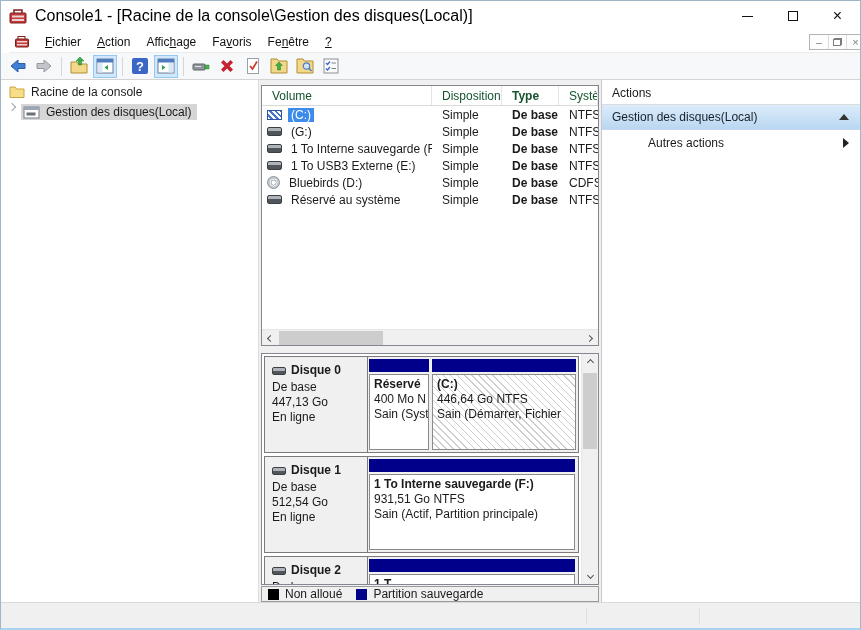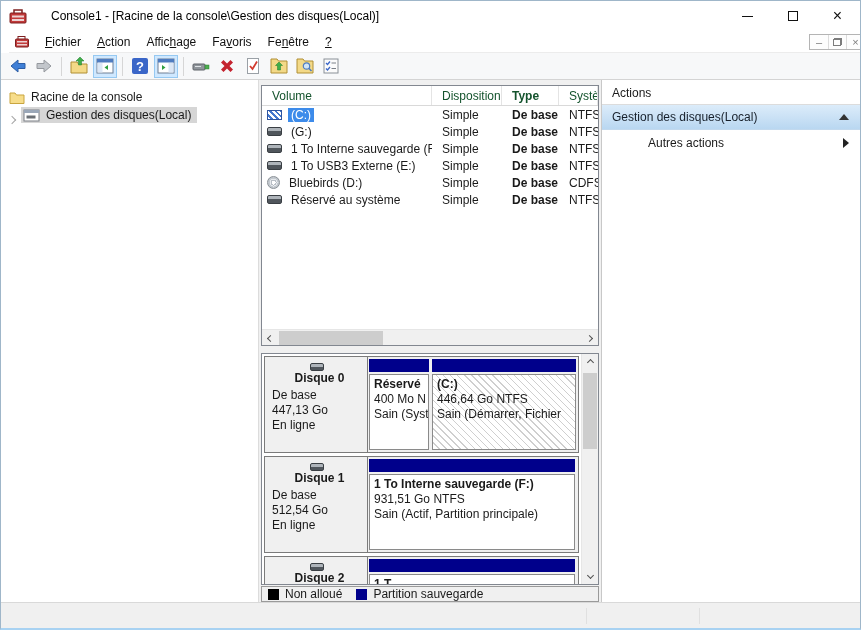--- a/index.html
+++ b/index.html
@@ -19,7 +19,7 @@
   
   .titlebar { position:absolute; left:0; top:0; width:100%; height:30px; background:#fff;
               display:flex; align-items:center; padding-left:8px; }
-  .titlebar .title { margin-left:24px; font-size:12px; color:#000; }
+  .titlebar .title { margin-left:8px; font-size:16px; color:#000; }
   .win-controls { position:absolute; right:0; top:0; height:30px; display:flex; }
   .win-btn { width:45px; height:30px; display:flex; align-items:center; justify-content:center; }
   .glyph-min { width:11px; border-top:1px solid #111; }

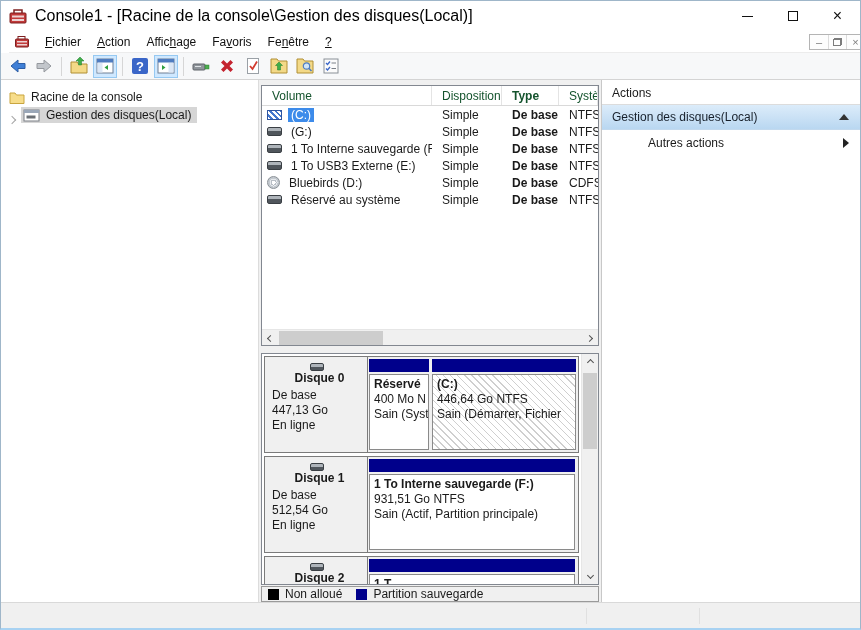--- a/index.html
+++ b/index.html
@@ -53,7 +53,7 @@
   .actions-panel{ position:absolute; left:600px; top:79px; width:260px; height:522px; background:#fff; border-left:1px solid #c8c8c8; }
 
   
-  .tree-item { height:19px; display:flex; align-items:flex-end; }
+  .tree-item { height:19px; display:flex; align-items:flex-start; }
   .tree-item .lbl { margin-left:6px; }
   .tree-root { padding-left:8px; }
   .tree-child { padding-left:4px; }

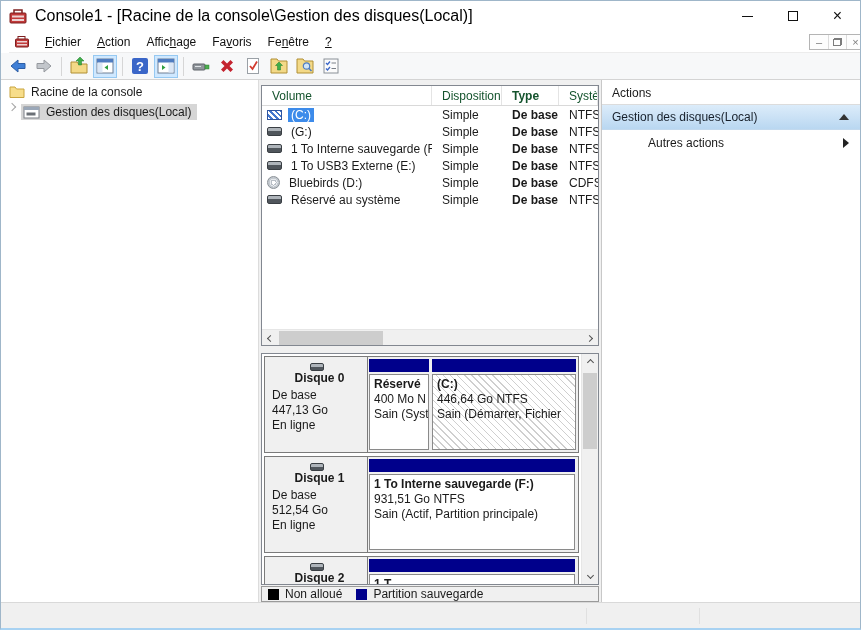--- a/index.html
+++ b/index.html
@@ -94,7 +94,7 @@
   .disk-rows { position:absolute; left:0; top:0; right:17px; bottom:0; overflow:hidden; padding:2px 0 0 2px; }
   .disk-row { width:315px; height:97px; border:1px solid #7b7b7b; display:flex; margin-bottom:3px; background:#f0f0f0; }
   .disk-info { width:103px; flex:none; border-right:1px solid #7b7b7b; background:#f0f0f0; padding:6px 0 0 7px; line-height:15px; }
-  .disk-info .dline1 { display:flex; align-items:center; font-weight:bold; margin-bottom:2px;flex-direction:column; }
+  .disk-info .dline1 { display:flex; align-items:center; font-weight:bold; margin-bottom:2px; }
   .disk-info .dicon { width:14px; height:8px; border:1px solid #3a3f44; border-radius:2px; margin-right:5px;
                       background:linear-gradient(#aeb4ba 0 3px, #50565c 3px 100%); }
   .parts { flex:1; position:relative; }

